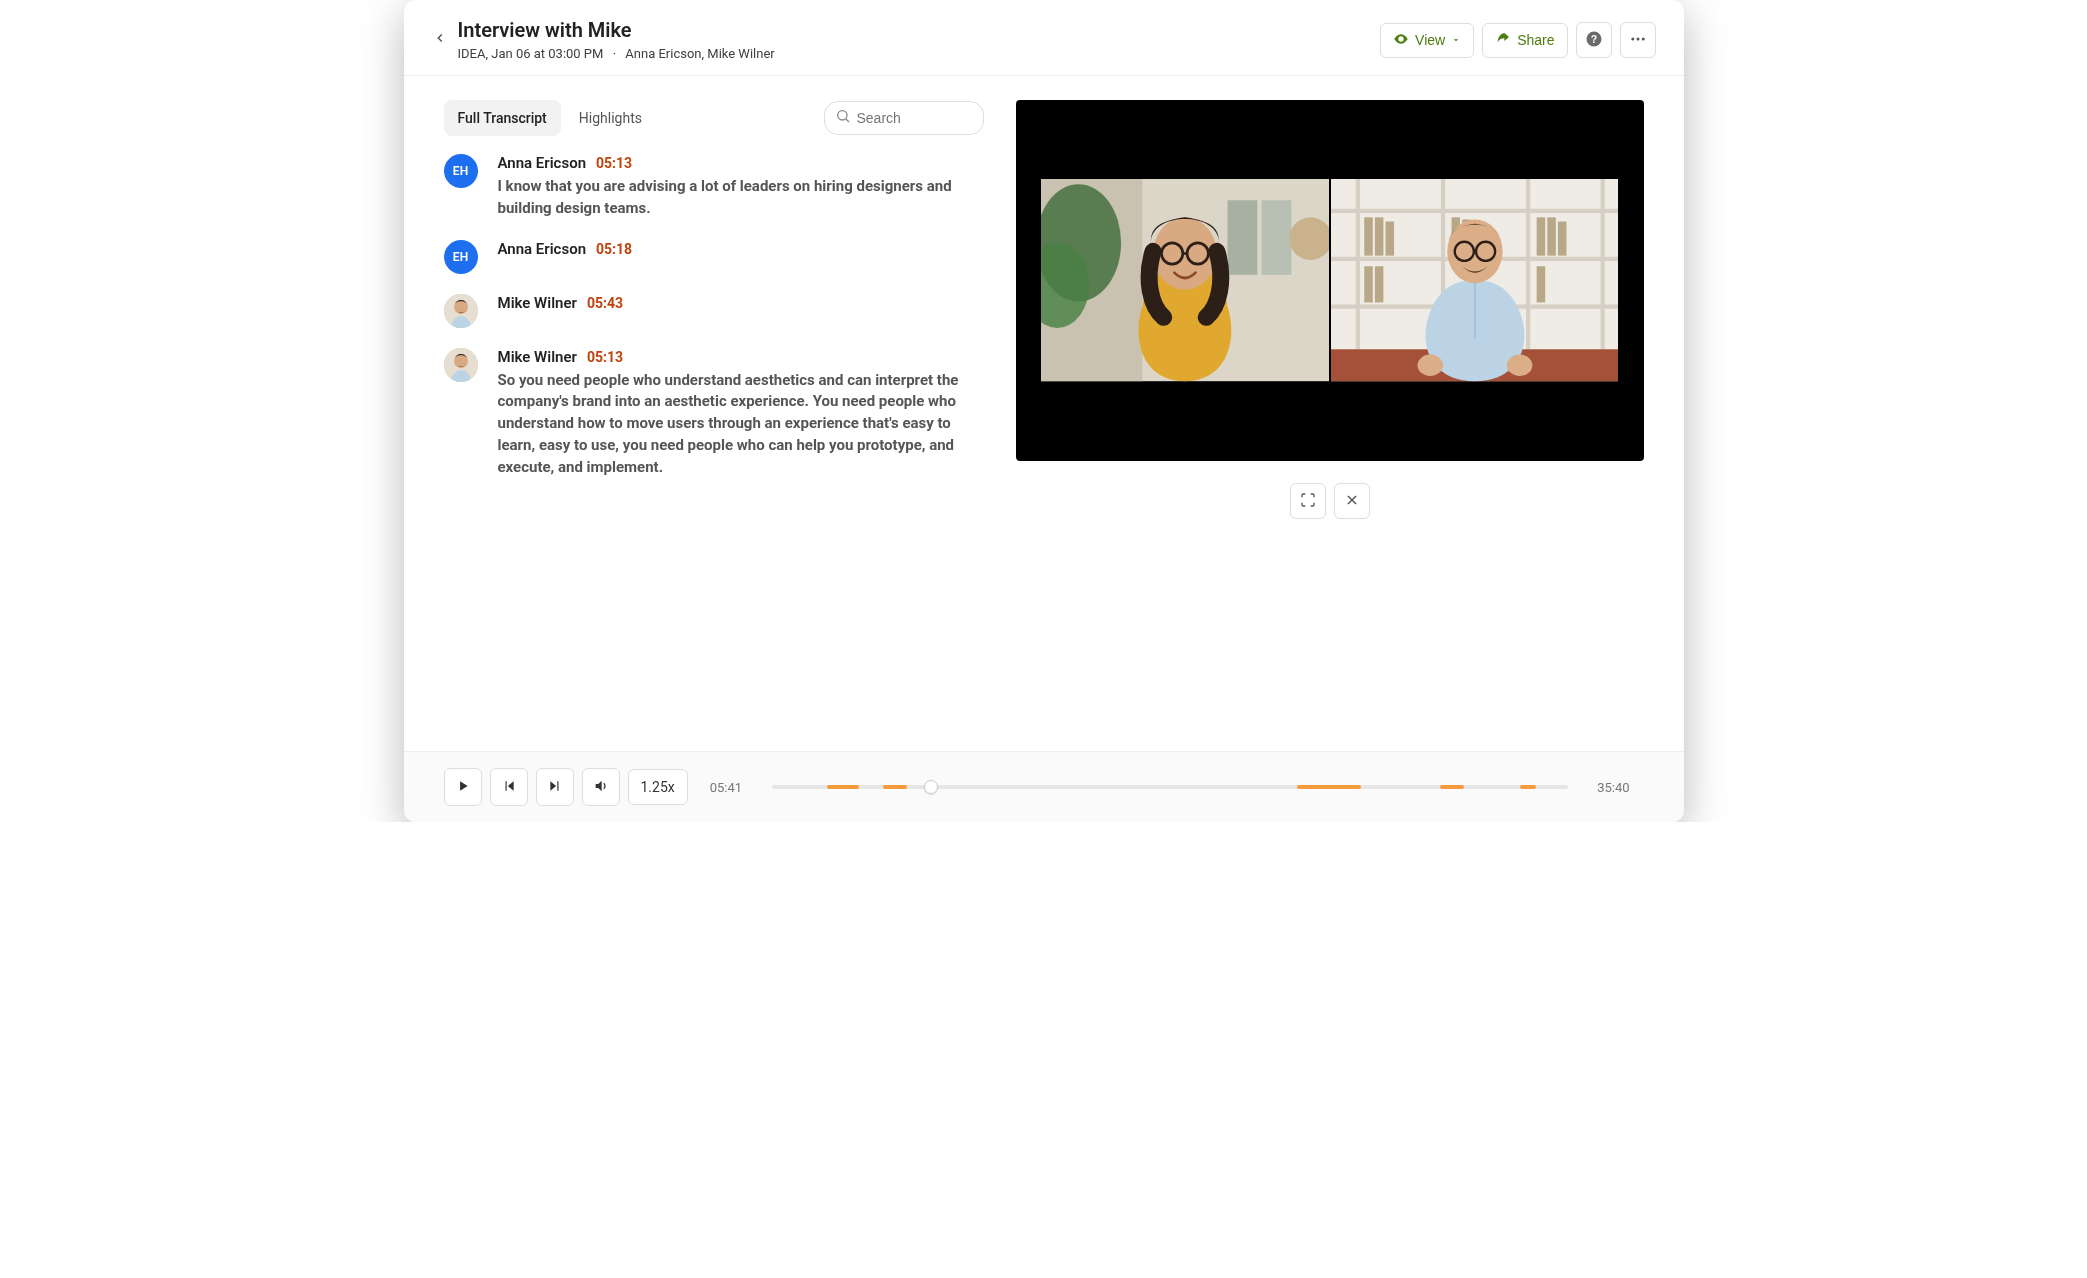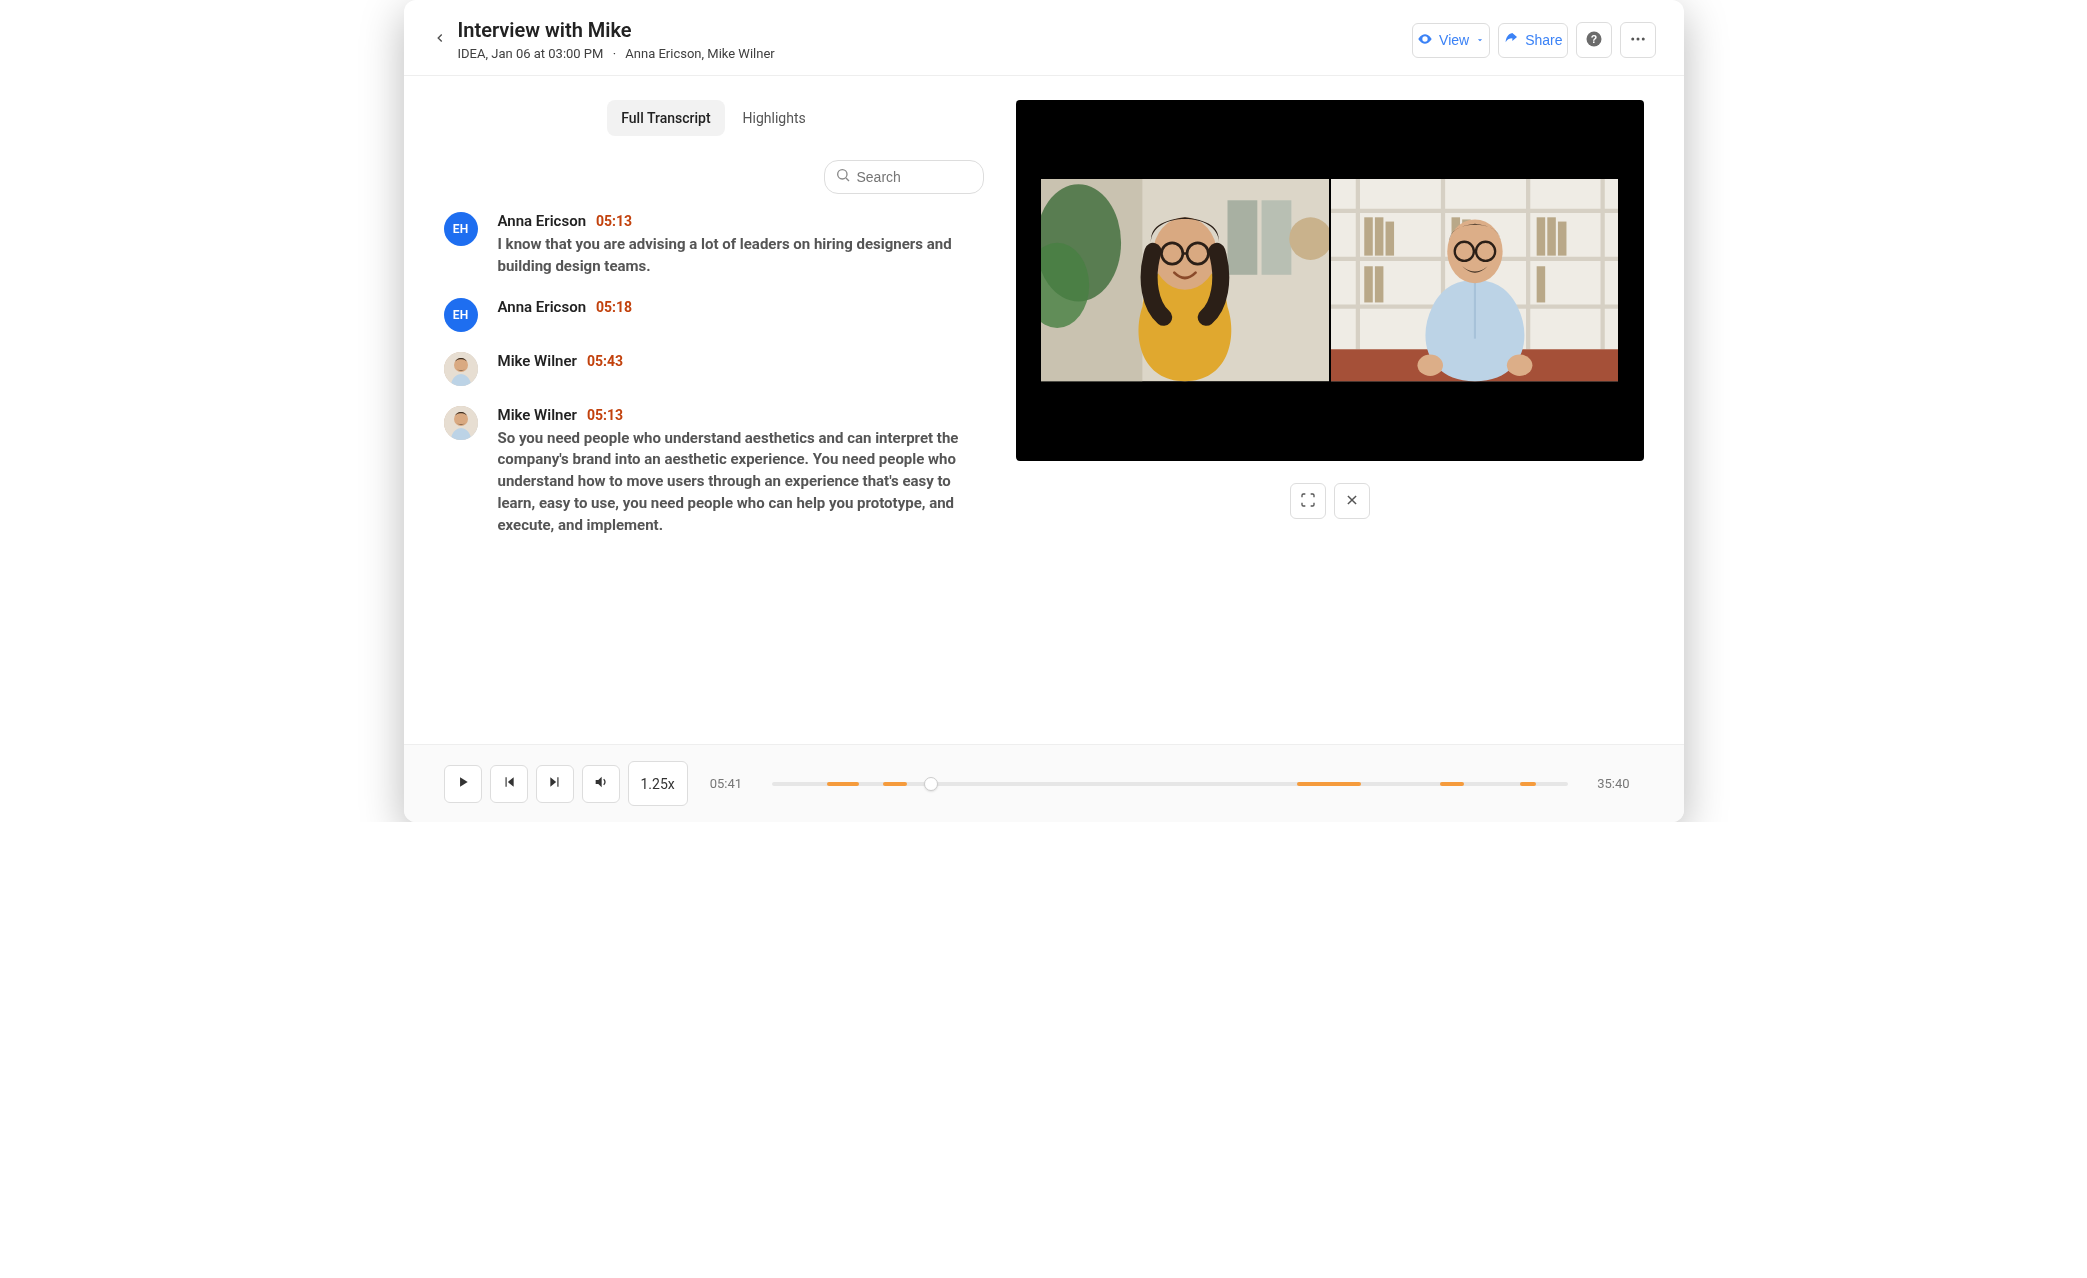--- a/index.html
+++ b/index.html
@@ -12,7 +12,7 @@
 .meta-row { margin-top: 4px; font-size: 13px; color: #404040; }
 .meta-row .dot { margin: 0 6px; }
 .header-actions { display: flex; gap: 8px; align-items: center; margin-top: 4px; }
-.btn { display: inline-flex; align-items: center; gap: 6px; border: 1px solid #ddd; background: #fff; border-radius: 6px; padding: 7px 4px; font-size: 14px; color: #3b82f6; cursor: pointer; }
+.btn { display: inline-flex; align-items: center; gap: 6px; border: 1px solid #ddd; background: #fff; border-radius: 6px; padding: 7px 12px; font-size: 14px; color: #4d7c0f; cursor: pointer; }
 .icon-btn { width: 36px; height: 36px; display: inline-flex; align-items: center; justify-content: center; border: 1px solid #ddd; background: #fff; border-radius: 6px; cursor: pointer; color: #555; }
 .content { flex: 1; display: flex; gap: 32px; padding: 24px 40px 0 40px; overflow: hidden; }
 .left-pane { flex: 0 0 540px; display: flex; flex-direction: column; overflow: hidden; }

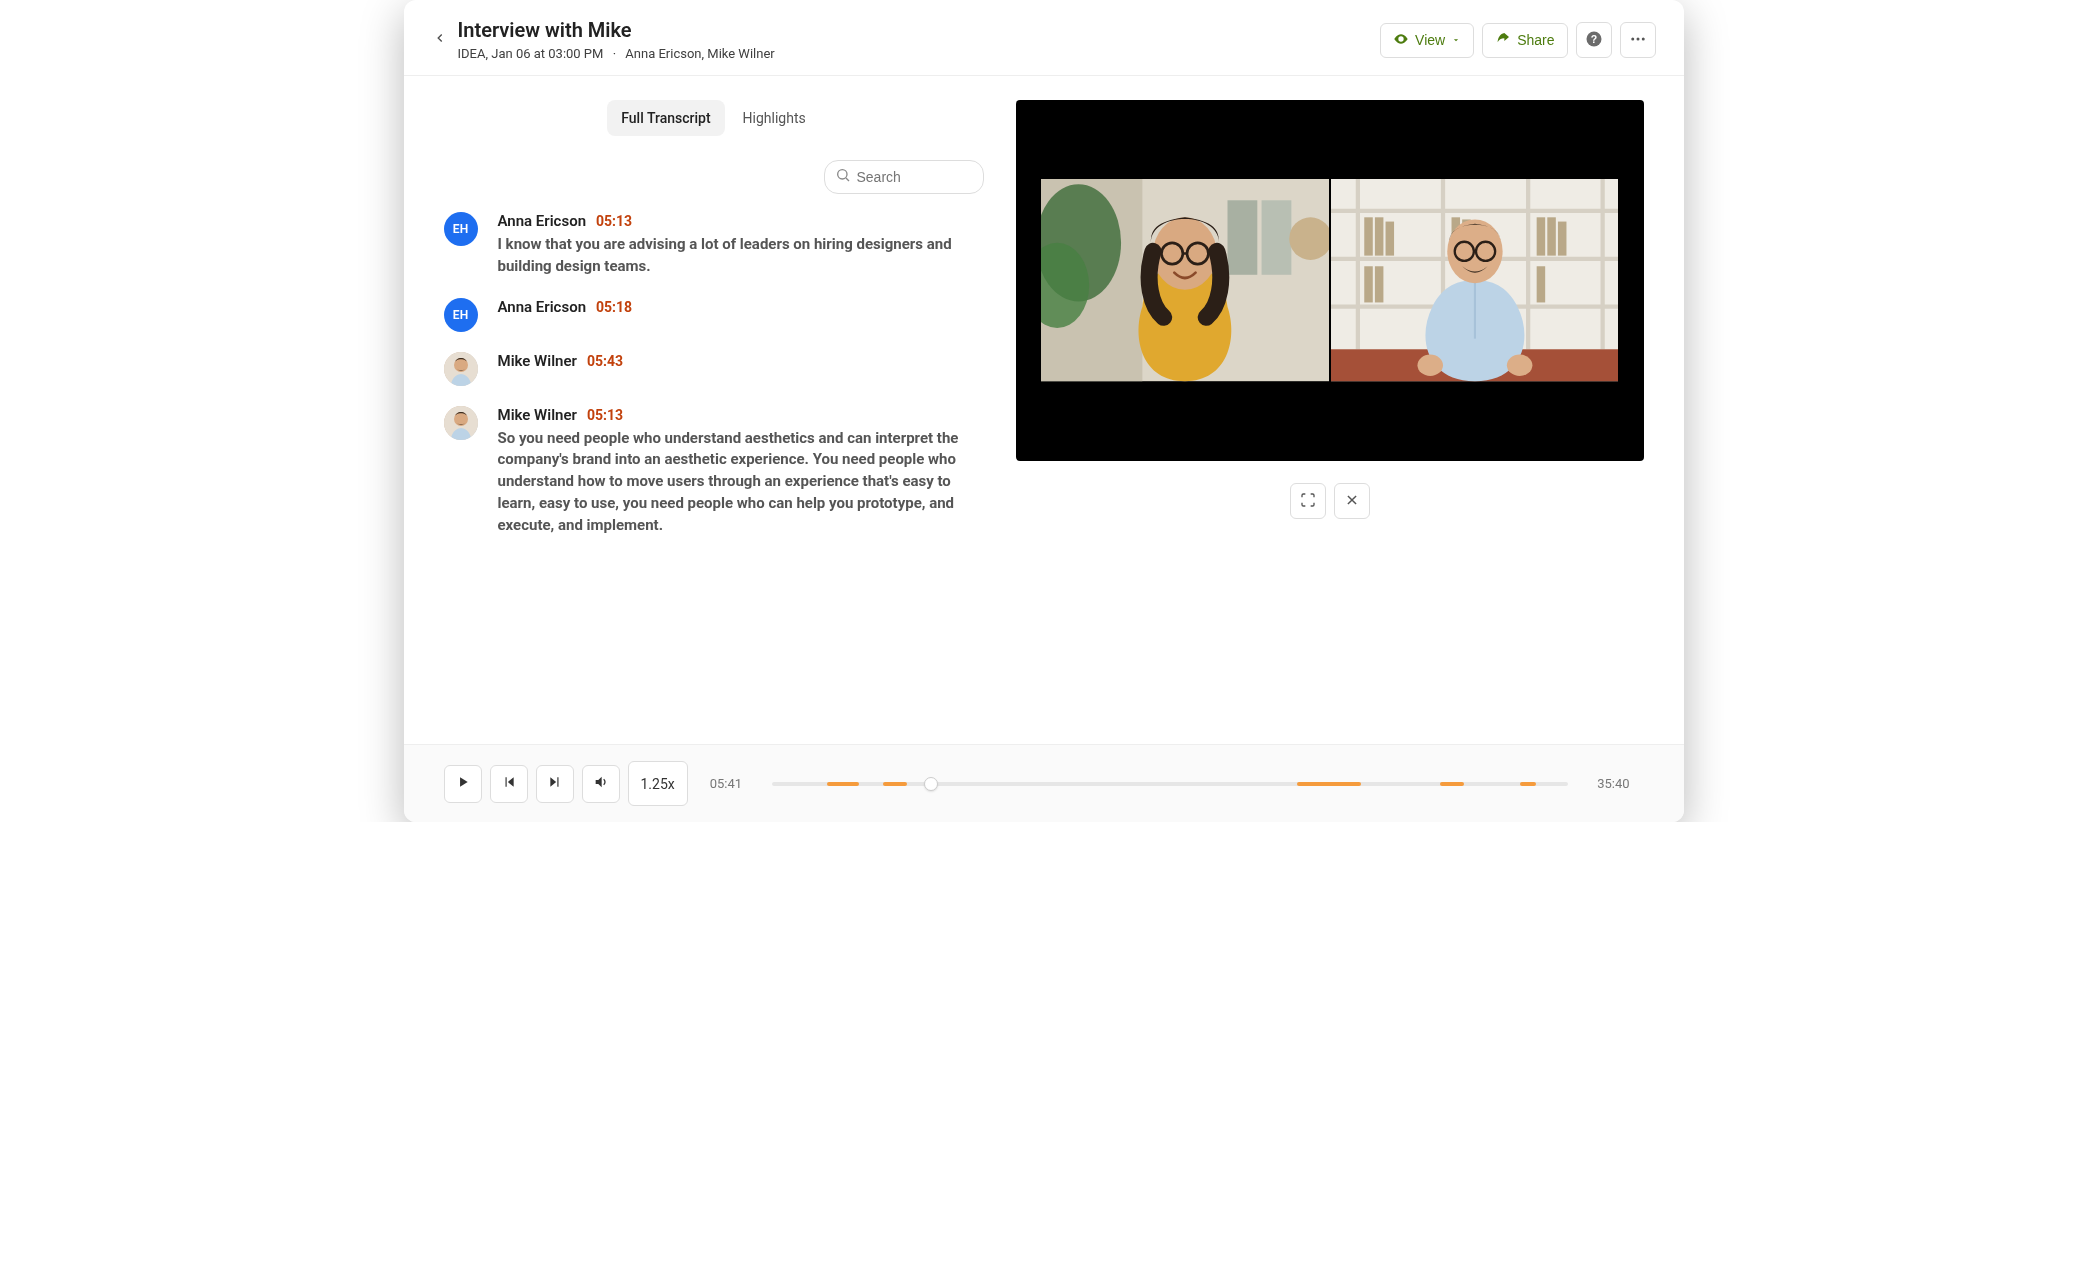--- a/index.html
+++ b/index.html
@@ -16,7 +16,7 @@
 .icon-btn { width: 36px; height: 36px; display: inline-flex; align-items: center; justify-content: center; border: 1px solid #ddd; background: #fff; border-radius: 6px; cursor: pointer; color: #555; }
 .content { flex: 1; display: flex; gap: 32px; padding: 24px 40px 0 40px; overflow: hidden; }
 .left-pane { flex: 0 0 540px; display: flex; flex-direction: column; overflow: hidden; }
-.tabs-row { display: flex; align-items: center; gap: 24px; margin-bottom: 18px; flex-direction: column; }
+.tabs-row { display: flex; align-items: center; gap: 24px; margin-bottom: 18px; }
 .tabs { display: flex; gap: 4px; }
 .tab { padding: 10px 14px; font-size: 14px; color: #555; border-radius: 8px; cursor: pointer; }
 .tab.active { background: #f2f2f2; color: #222; font-weight: 500; }

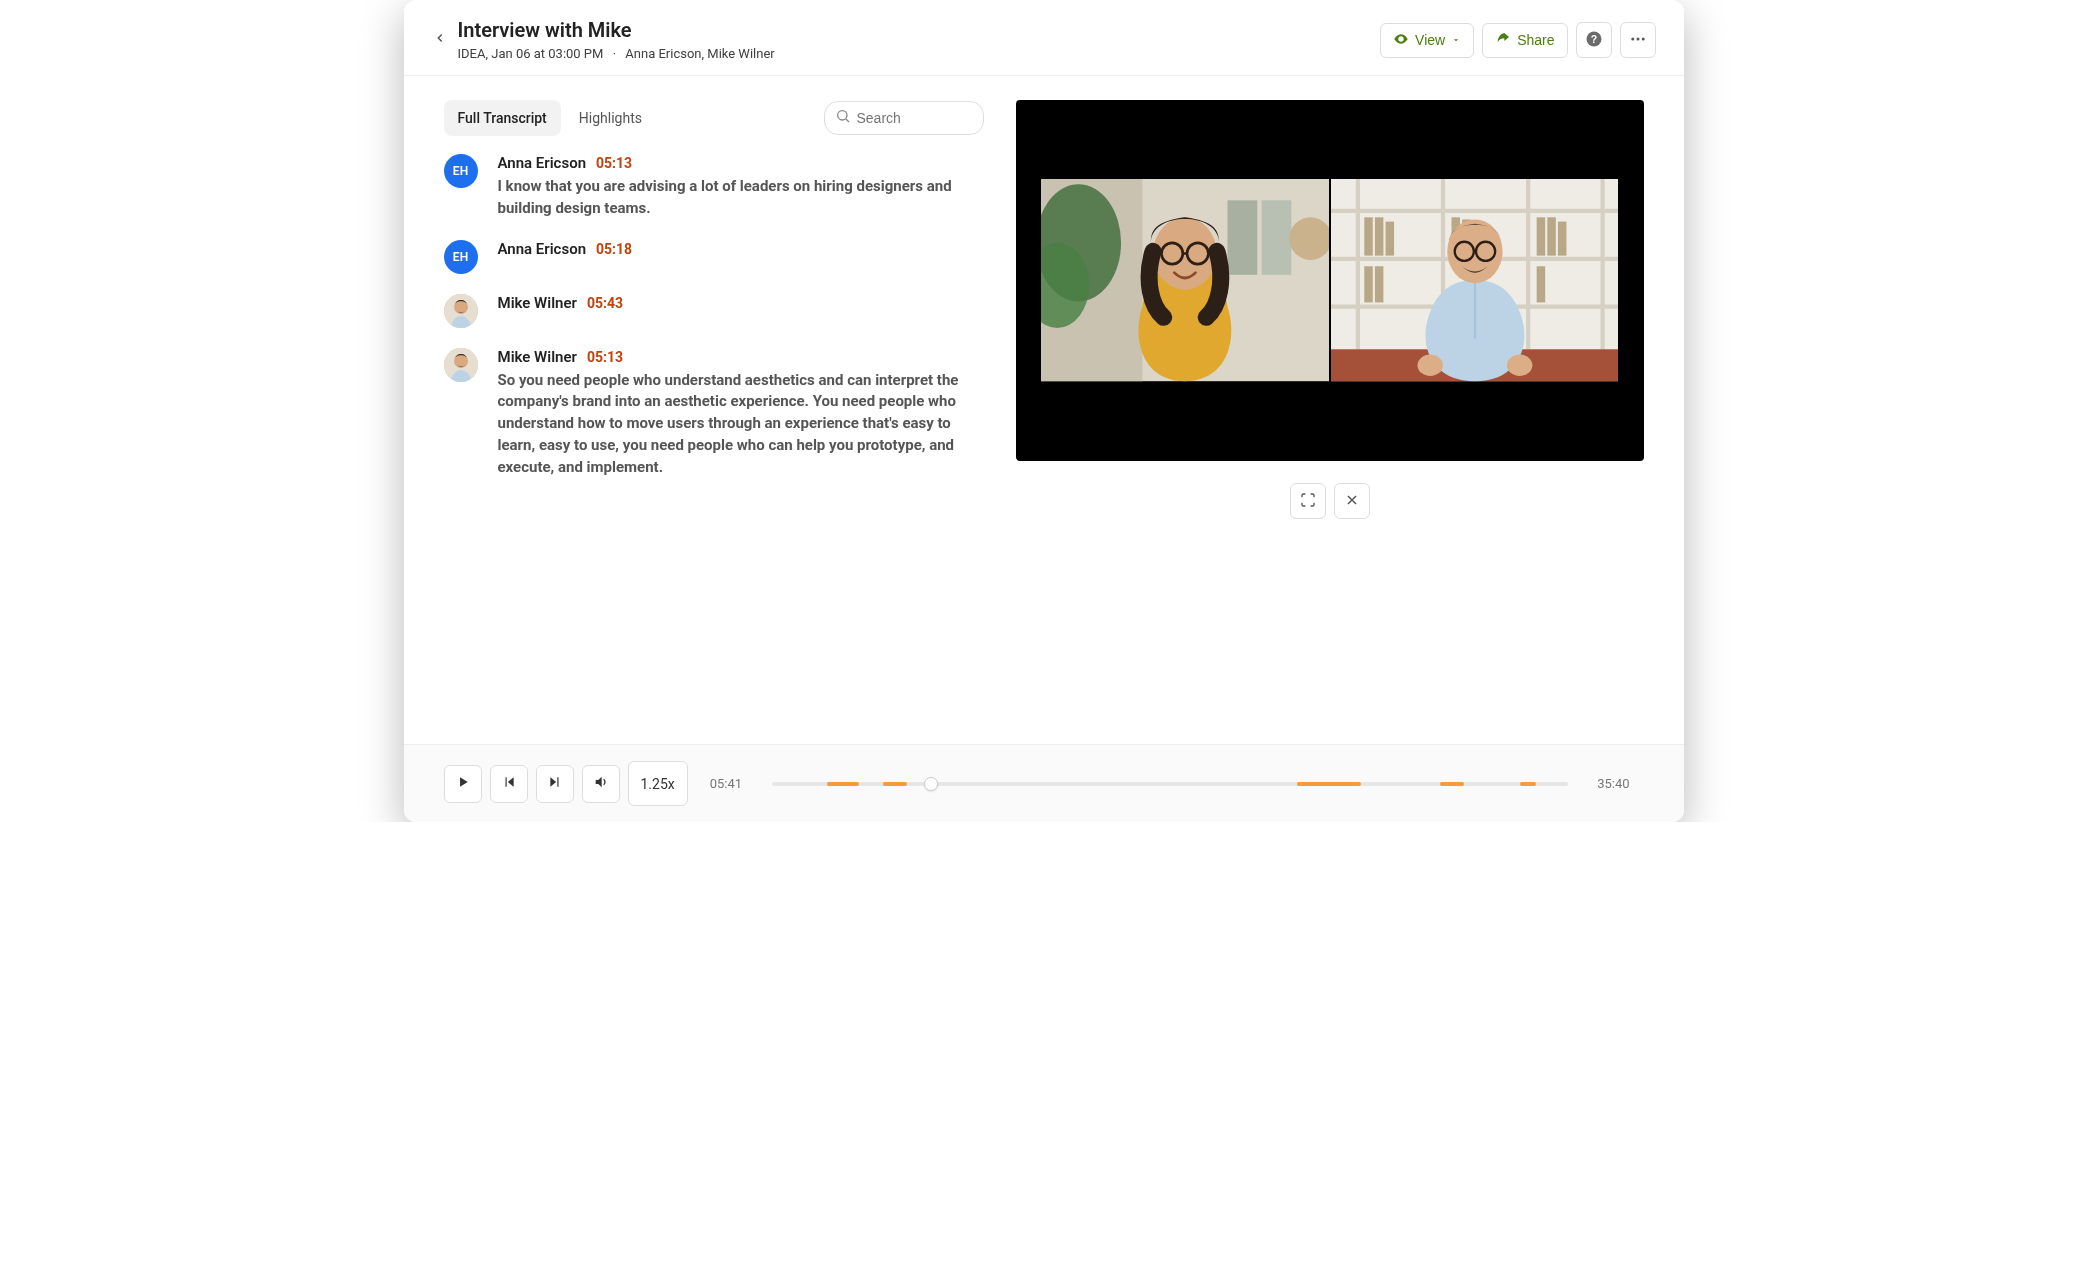--- a/index.html
+++ b/index.html
@@ -44,7 +44,7 @@
 .video-ctrls { display: flex; gap: 8px; margin-top: 22px; }
 .playbar { border-top: 1px solid #eee; background: #fafafa; padding: 16px 40px; display: flex; align-items: center; gap: 8px; }
 .pb-btn { width: 38px; height: 38px; border: 1px solid #ddd; border-radius: 6px; background: #fff; display: inline-flex; align-items: center; justify-content: center; cursor: pointer; color: #333; }
-.speed { height: 45px; border: 1px solid #ddd; border-radius: 6px; background: #fff; display: inline-flex; align-items: center; padding: 0 12px; font-size: 14px; color: #333; cursor: pointer; }
+.speed { height: 36px; border: 1px solid #ddd; border-radius: 6px; background: #fff; display: inline-flex; align-items: center; padding: 0 12px; font-size: 14px; color: #333; cursor: pointer; }
 .time { font-size: 13px; color: #777; margin: 0 14px; min-width: 40px; }
 .timeline { flex: 1; position: relative; height: 20px; display: flex; align-items: center; }
 .track { position: absolute; left: 0; right: 0; height: 4px; background: #e6e6e6; border-radius: 2px; }

